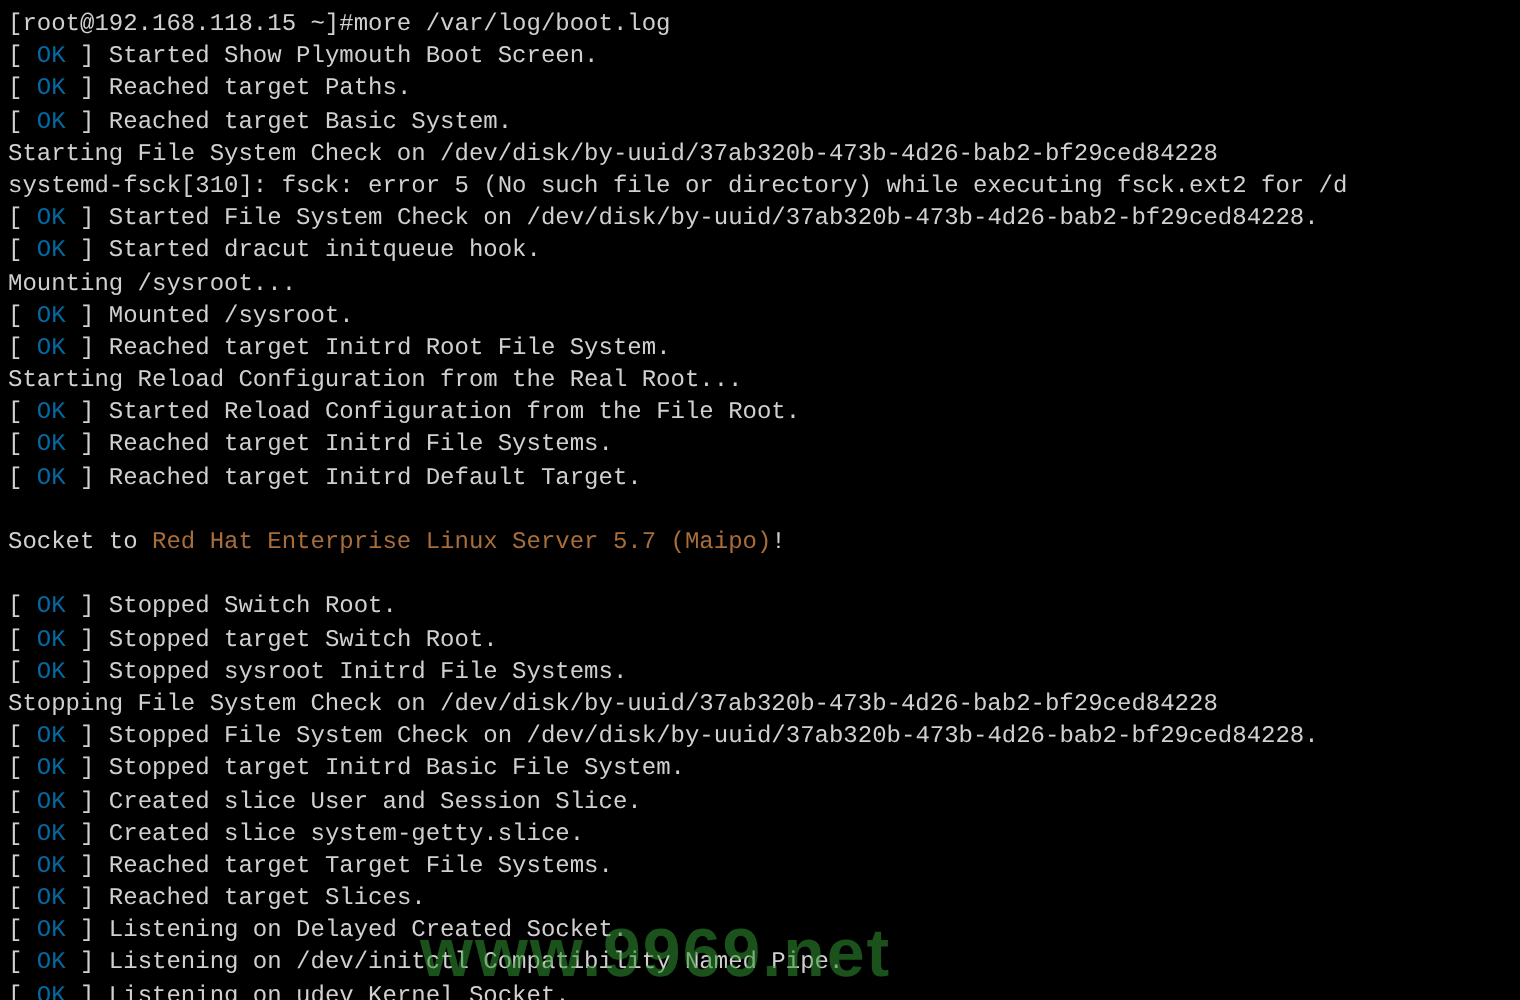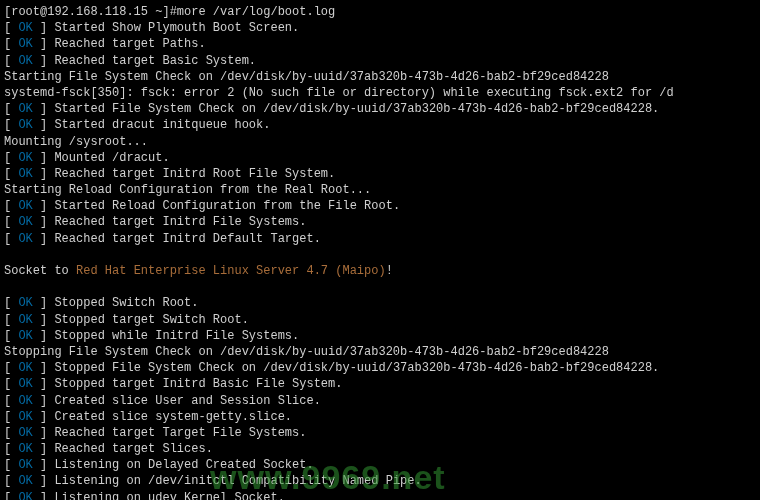--- a/index.html
+++ b/index.html
@@ -55,7 +55,7 @@
 <div class="line"><span class="bracket">[  </span><span class="ok">OK</span><span class="bracket">  ] </span><span>Reached target Paths.</span></div>
 <div class="line"><span class="bracket">[  </span><span class="ok">OK</span><span class="bracket">  ] </span><span>Reached target Basic System.</span></div>
 <div class="line"><span>         Starting File System Check on /dev/disk/by-uuid/37ab320b-473b-4d26-bab2-bf29ced84228</span></div>
-<div class="line"><span>systemd-fsck[350]: fsck: error 2 (No such file or directory) while executing fsck.ext2 for /d</span></div>
+<div class="line"><span>systemd-fsck[310]: fsck: error 5 (No such file or directory) while executing fsck.ext2 for /d</span></div>
 <div class="line"><span class="bracket">[  </span><span class="ok">OK</span><span class="bracket">  ] </span><span>Started File System Check on /dev/disk/by-uuid/37ab320b-473b-4d26-bab2-bf29ced84228.</span></div>
 <div class="line"><span class="bracket">[  </span><span class="ok">OK</span><span class="bracket">  ] </span><span>Started dracut initqueue hook.</span></div>
 <div class="line"><span>         Mounting /sysroot...</span></div>

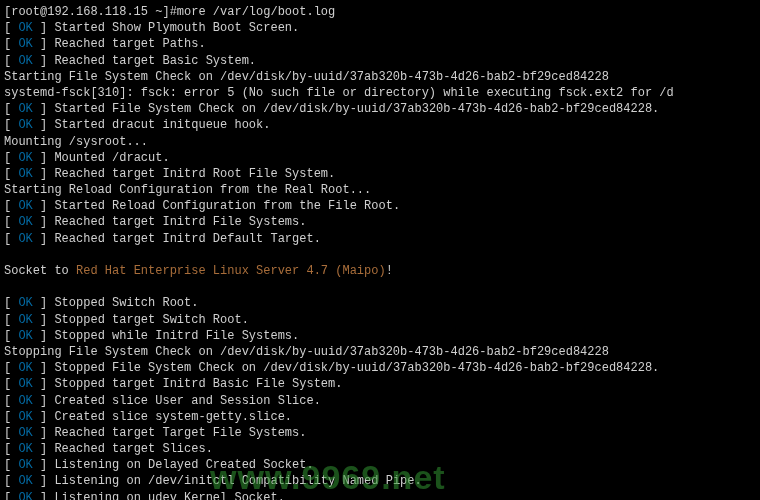--- a/index.html
+++ b/index.html
@@ -59,7 +59,7 @@
 <div class="line"><span class="bracket">[  </span><span class="ok">OK</span><span class="bracket">  ] </span><span>Started File System Check on /dev/disk/by-uuid/37ab320b-473b-4d26-bab2-bf29ced84228.</span></div>
 <div class="line"><span class="bracket">[  </span><span class="ok">OK</span><span class="bracket">  ] </span><span>Started dracut initqueue hook.</span></div>
 <div class="line"><span>         Mounting /sysroot...</span></div>
-<div class="line"><span class="bracket">[  </span><span class="ok">OK</span><span class="bracket">  ] </span><span>Mounted /dracut.</span></div>
+<div class="line"><span class="bracket">[  </span><span class="ok">OK</span><span class="bracket">  ] </span><span>Mounted /sysroot.</span></div>
 <div class="line"><span class="bracket">[  </span><span class="ok">OK</span><span class="bracket">  ] </span><span>Reached target Initrd Root File System.</span></div>
 <div class="line"><span>         Starting Reload Configuration from the Real Root...</span></div>
 <div class="line"><span class="bracket">[  </span><span class="ok">OK</span><span class="bracket">  ] </span><span>Started Reload Configuration from the File Root.</span></div>

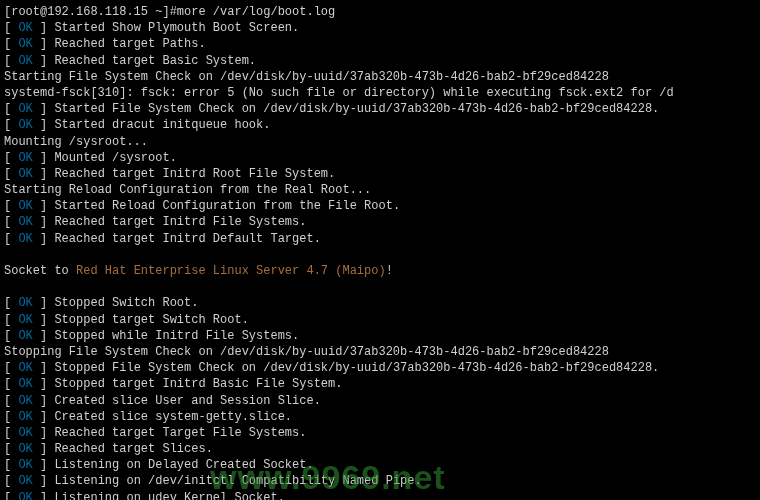--- a/index.html
+++ b/index.html
@@ -68,7 +68,7 @@
 
 <div class="line">&nbsp;</div>
 
-<div class="line"><span>Socket to </span><span class="welcome-link">Red Hat Enterprise Linux Server 4.7 (Maipo)</span><span>!</span></div>
+<div class="line"><span>Socket to </span><span class="welcome-link">Red Hat Enterprise Linux Server 5.7 (Maipo)</span><span>!</span></div>
 
 <div class="line">&nbsp;</div>
 

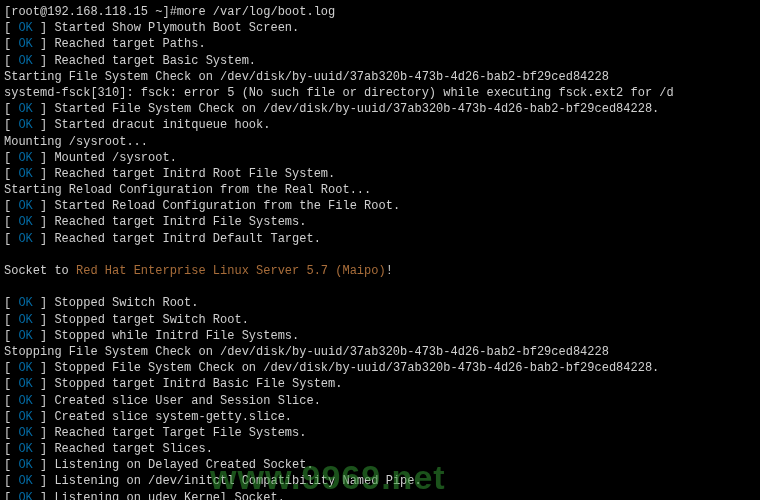--- a/index.html
+++ b/index.html
@@ -74,7 +74,7 @@
 
 <div class="line"><span class="bracket">[  </span><span class="ok">OK</span><span class="bracket">  ] </span><span>Stopped Switch Root.</span></div>
 <div class="line"><span class="bracket">[  </span><span class="ok">OK</span><span class="bracket">  ] </span><span>Stopped target Switch Root.</span></div>
-<div class="line"><span class="bracket">[  </span><span class="ok">OK</span><span class="bracket">  ] </span><span>Stopped while Initrd File Systems.</span></div>
+<div class="line"><span class="bracket">[  </span><span class="ok">OK</span><span class="bracket">  ] </span><span>Stopped sysroot Initrd File Systems.</span></div>
 <div class="line"><span>         Stopping File System Check on /dev/disk/by-uuid/37ab320b-473b-4d26-bab2-bf29ced84228</span></div>
 <div class="line"><span class="bracket">[  </span><span class="ok">OK</span><span class="bracket">  ] </span><span>Stopped File System Check on /dev/disk/by-uuid/37ab320b-473b-4d26-bab2-bf29ced84228.</span></div>
 <div class="line"><span class="bracket">[  </span><span class="ok">OK</span><span class="bracket">  ] </span><span>Stopped target Initrd Basic File System.</span></div>

